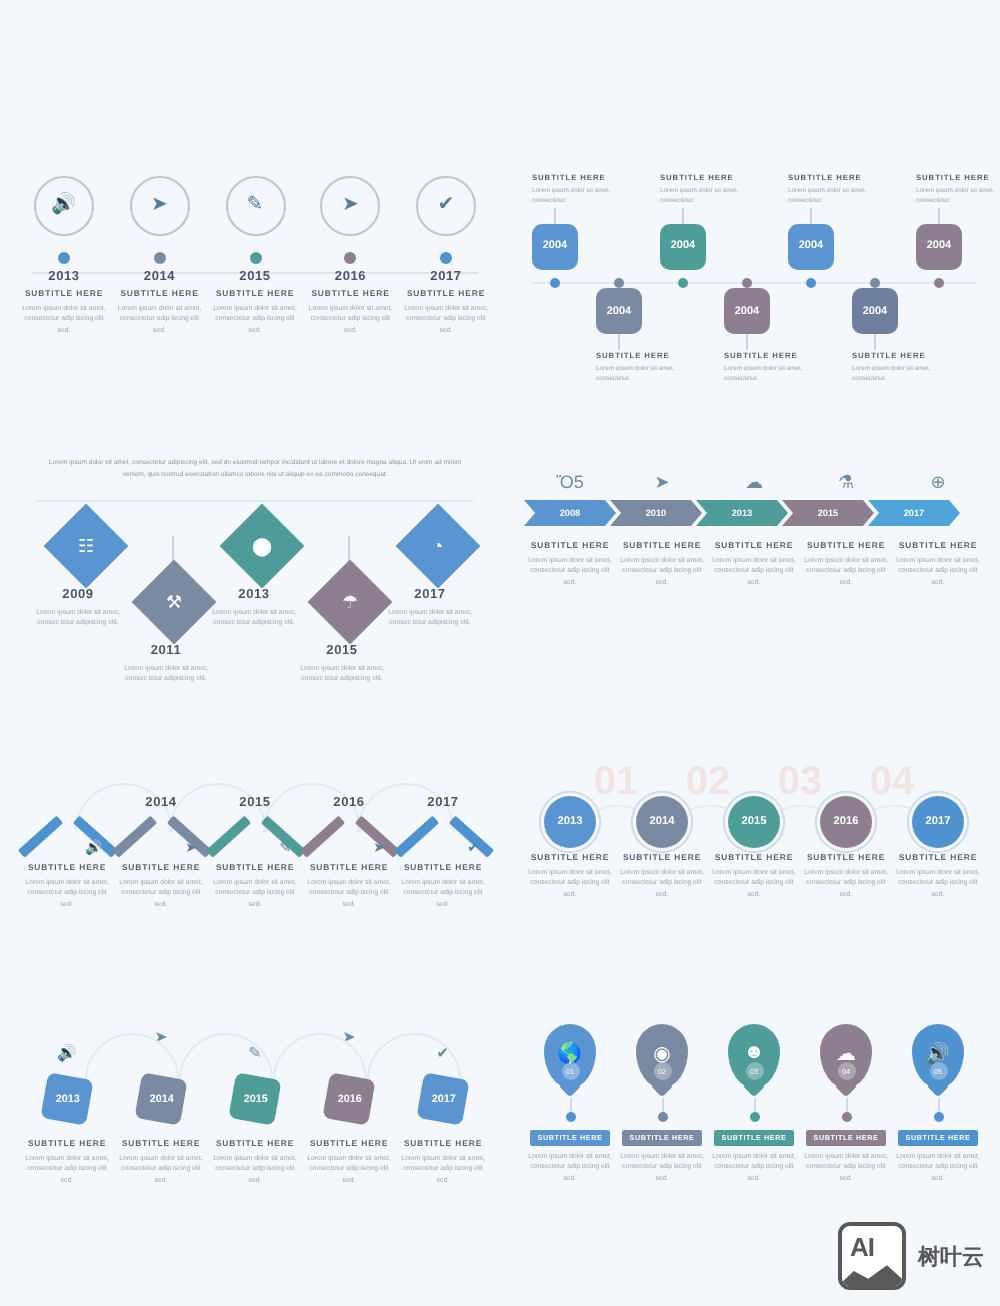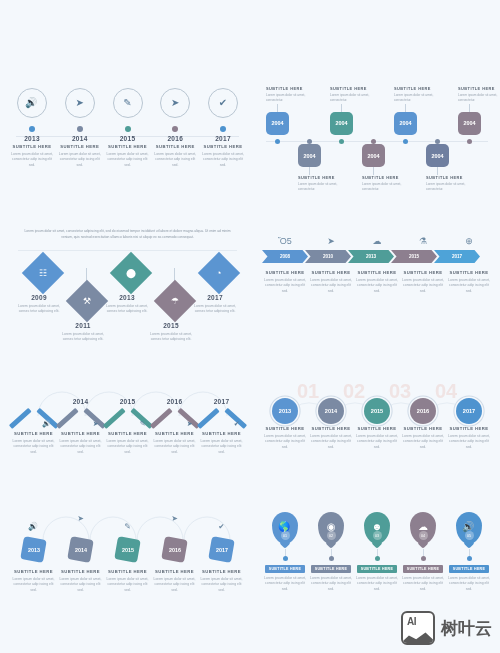--- a/index.html
+++ b/index.html
@@ -174,7 +174,7 @@
     background: #fff;
   }
   #wm .logo b {
-    position: absolute; top: 3px; left: 4px; font-size: 10px;
+    position: absolute; top: 3px; left: 4px; font-size: 13px;
     color: #595959; font-weight: bold; letter-spacing: -.5px;
   }
   #wm .logo .mt {

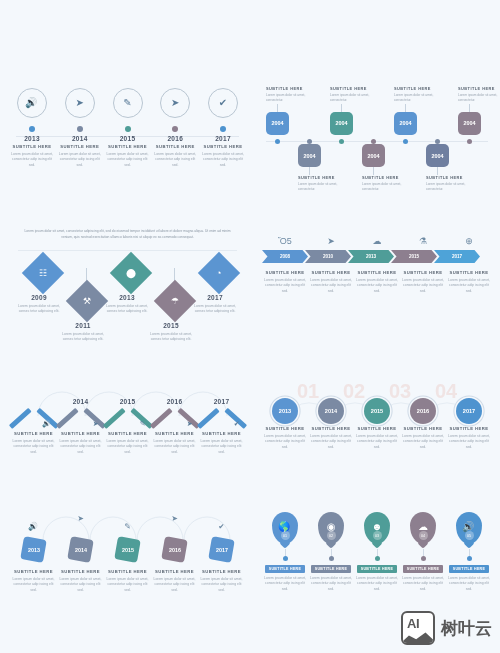--- a/index.html
+++ b/index.html
@@ -182,7 +182,7 @@
     background: #595959;
     clip-path: polygon(0 100%, 22% 42%, 42% 72%, 68% 20%, 100% 100%);
   }
-  #wm .zh { font-size: 17px; color: #595959; font-weight: bold;
+  #wm .zh { font-size: 11px; color: #595959; font-weight: bold;
             font-family: "DejaVu Sans", sans-serif; }
 </style>
 </head>

